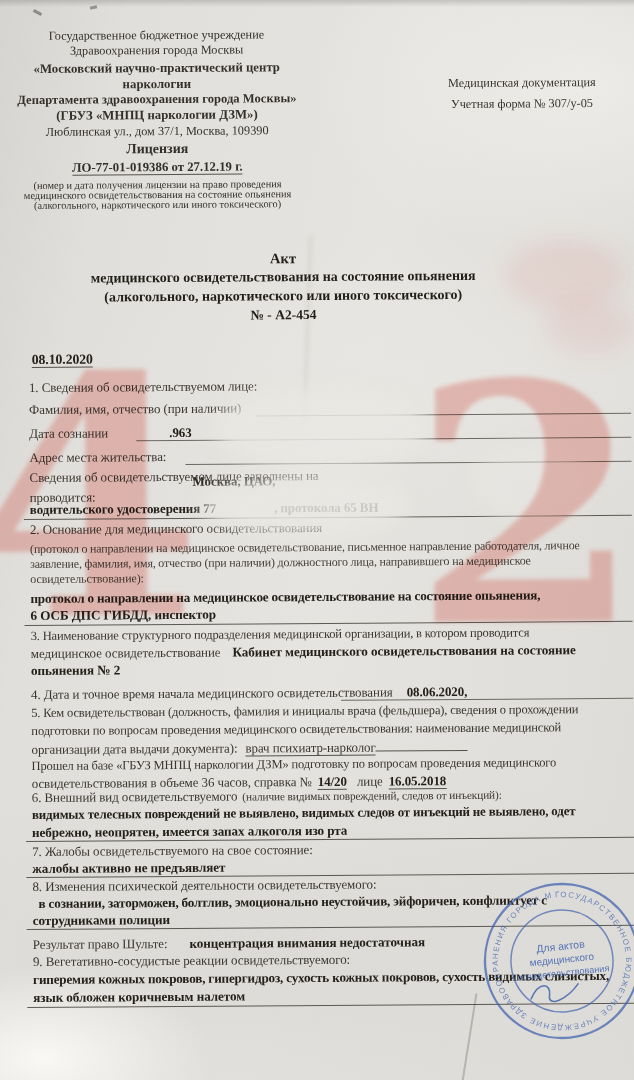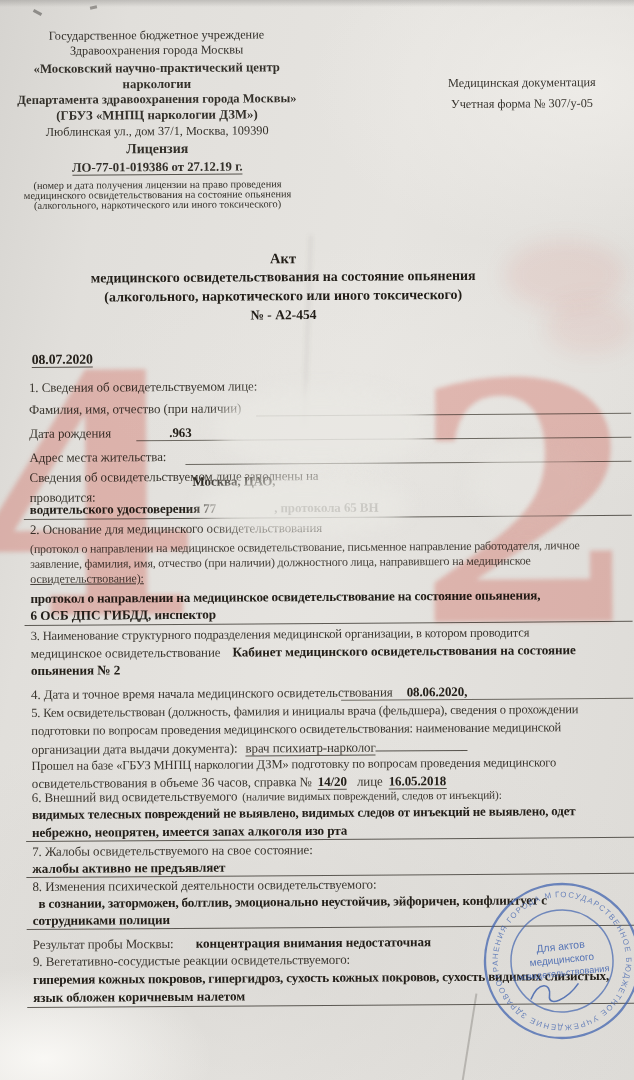--- a/index.html
+++ b/index.html
@@ -74,7 +74,7 @@
     <div class="title-line" style="top:288px;font-size:14px;">(алкогольного, наркотического или иного токсического)</div>
     <div class="title-line" style="top:307px;font-size:13.5px;">№ - А2-454</div>
 
-    <div class="t b" style="top:350px;left:33px;font-size:13.8px;"><span class="u">08.07.2020</span></div>
+    <div class="t b" style="top:350px;left:33px;font-size:13.8px;"><span class="u">08.10.2020</span></div>
 
     <div class="t" style="top:378px;">1. Сведения об освидетельствуемом лице:</div>
     <div class="t" style="top:400px;">Фамилия, имя, отчество (при наличии)</div>

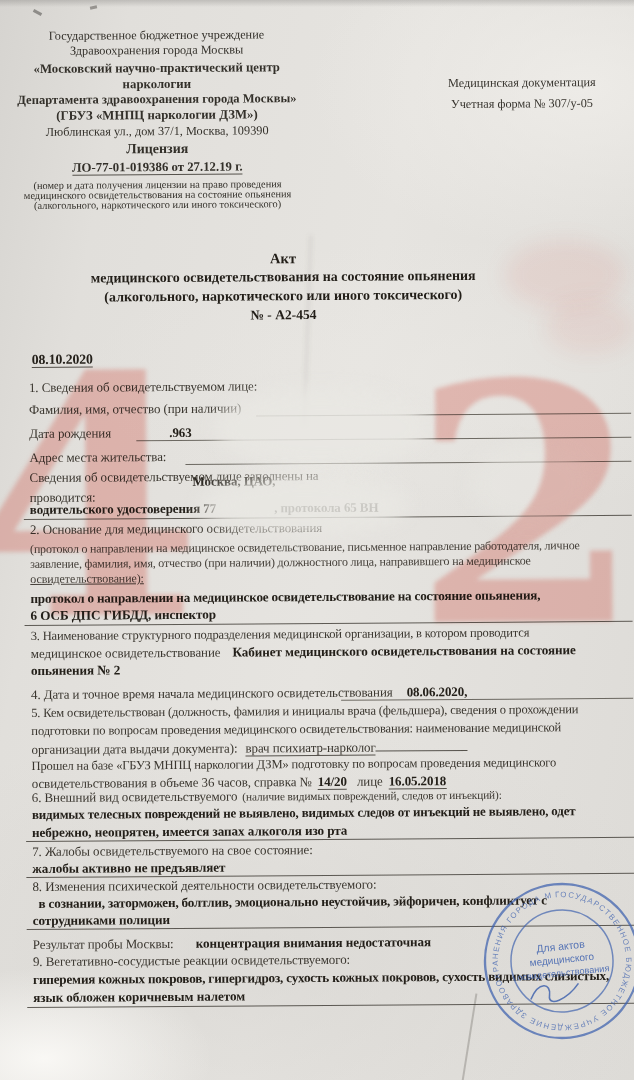--- a/index.html
+++ b/index.html
@@ -79,7 +79,7 @@
     <div class="t" style="top:378px;">1. Сведения об освидетельствуемом лице:</div>
     <div class="t" style="top:400px;">Фамилия, имя, отчество (при наличии)</div>
     <div class="rule" style="left:257px;top:415px;width:375px;"></div>
-    <div class="t" style="top:424px;">Дата рождения</div>
+    <div class="t" style="top:424px;">Дата сознании</div>
     <div class="t b" style="top:424px;left:170px;">.963</div>
     <div class="rule" style="left:137px;top:439px;width:495px;"></div>
     <div class="t" style="top:448px;">Адрес места жительства:</div>

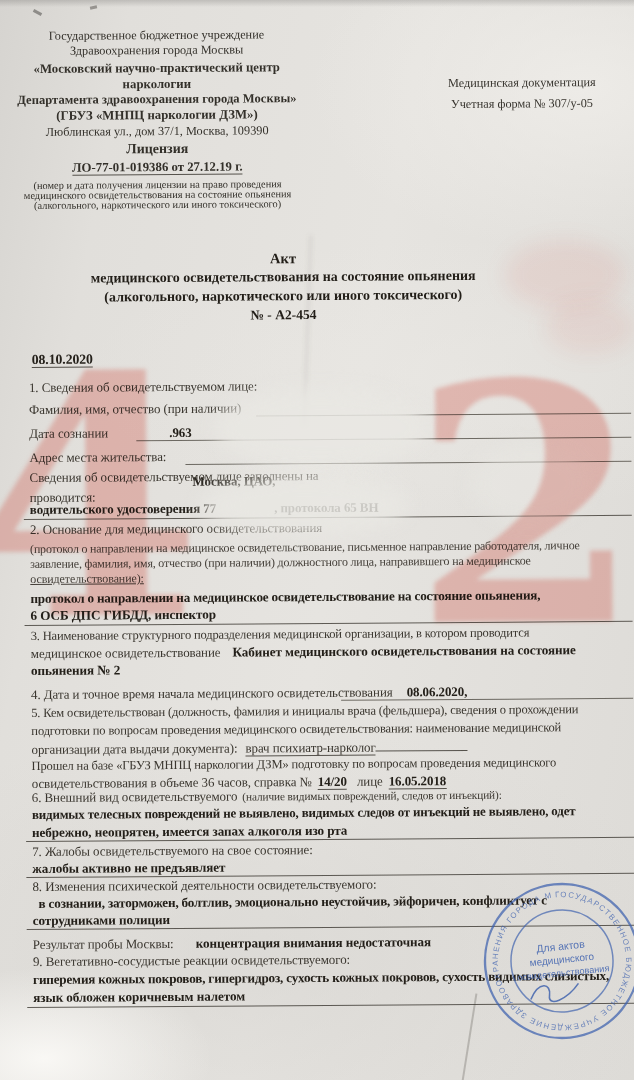--- a/index.html
+++ b/index.html
@@ -95,7 +95,7 @@
     <div class="t" style="top:520px;">2. Основание для медицинского освидетельствования</div>
     <div class="t sm long" style="top:540px;">(протокол о направлении на медицинское освидетельствование, письменное направление работодателя, личное</div>
     <div class="t sm long" style="top:555px;">заявление, фамилия, имя, отчество (при наличии) должностного лица, направившего на медицинское</div>
-    <div class="t sm" style="top:570px;text-decoration:underline;">освидетельствование):</div>
+    <div class="t sm" style="top:570px;">освидетельствование):</div>
     <div class="t b long" style="top:589px;font-size:13.2px;">протокол о направлении на медицинское освидетельствование на состояние опьянения,</div>
     <div class="t b" style="top:606px;font-size:13.2px;">6 ОСБ ДПС ГИБДД, инспектор</div>
     <div class="hr" style="top:623px;"></div>

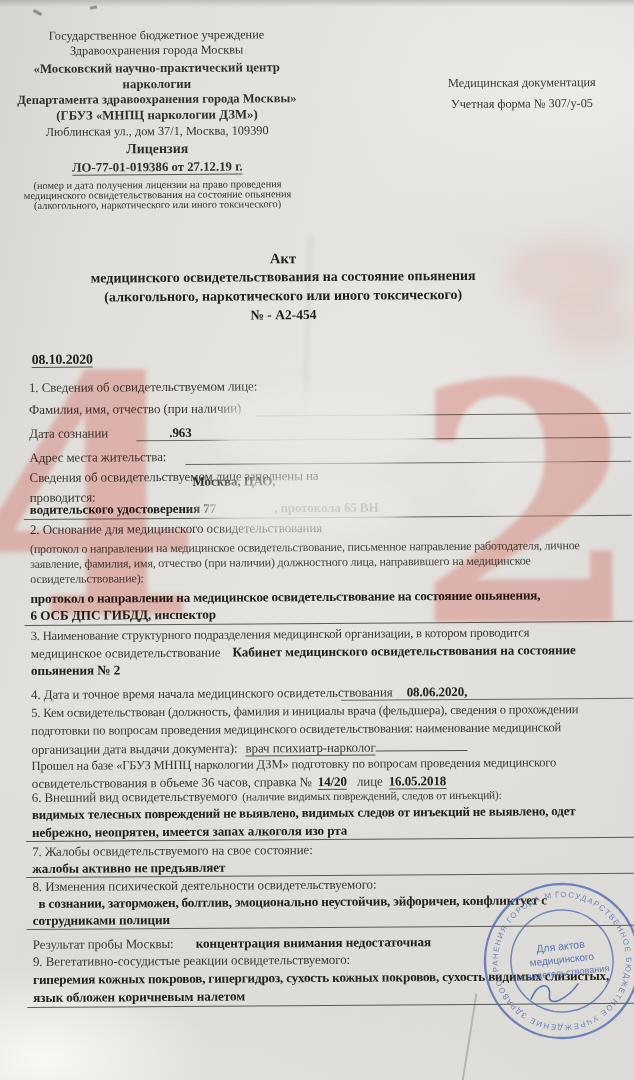--- a/index.html
+++ b/index.html
@@ -138,7 +138,7 @@
     <div class="hr" style="top:927px;"></div>
 
     <div class="t" style="top:935px;">
-      <span>Результат пробы Москвы:</span><span class="gap" style="width:22px;"></span><span class="b" style="font-size:13.2px;">концентрация внимания недостаточная</span>
+      <span>Результат право Шульте:</span><span class="gap" style="width:22px;"></span><span class="b" style="font-size:13.2px;">концентрация внимания недостаточная</span>
     </div>
 
     <div class="t" style="top:952px;">9. Вегетативно-сосудистые реакции освидетельствуемого:</div>

